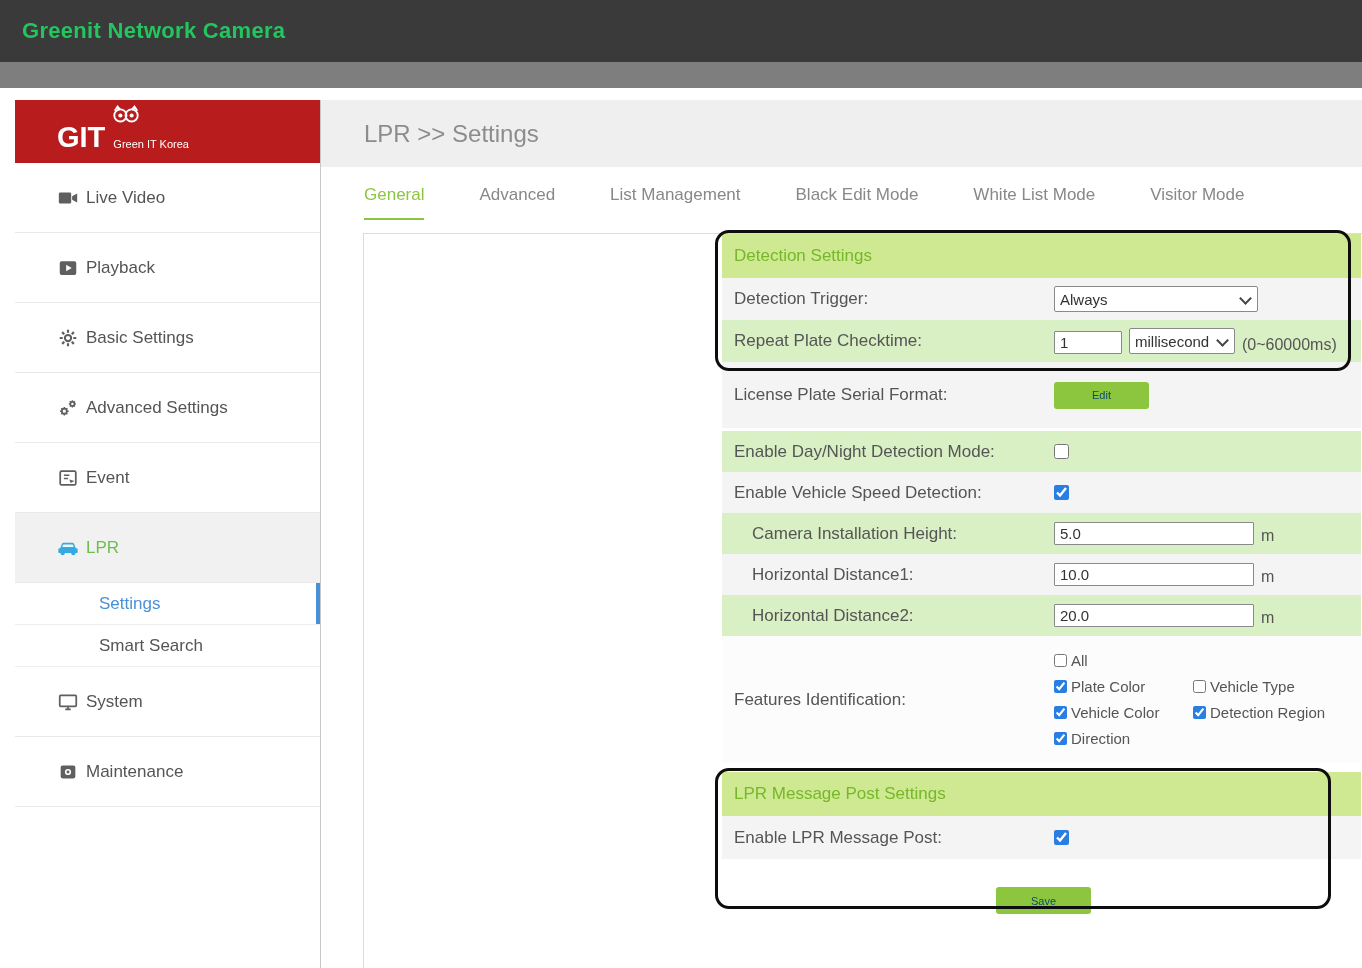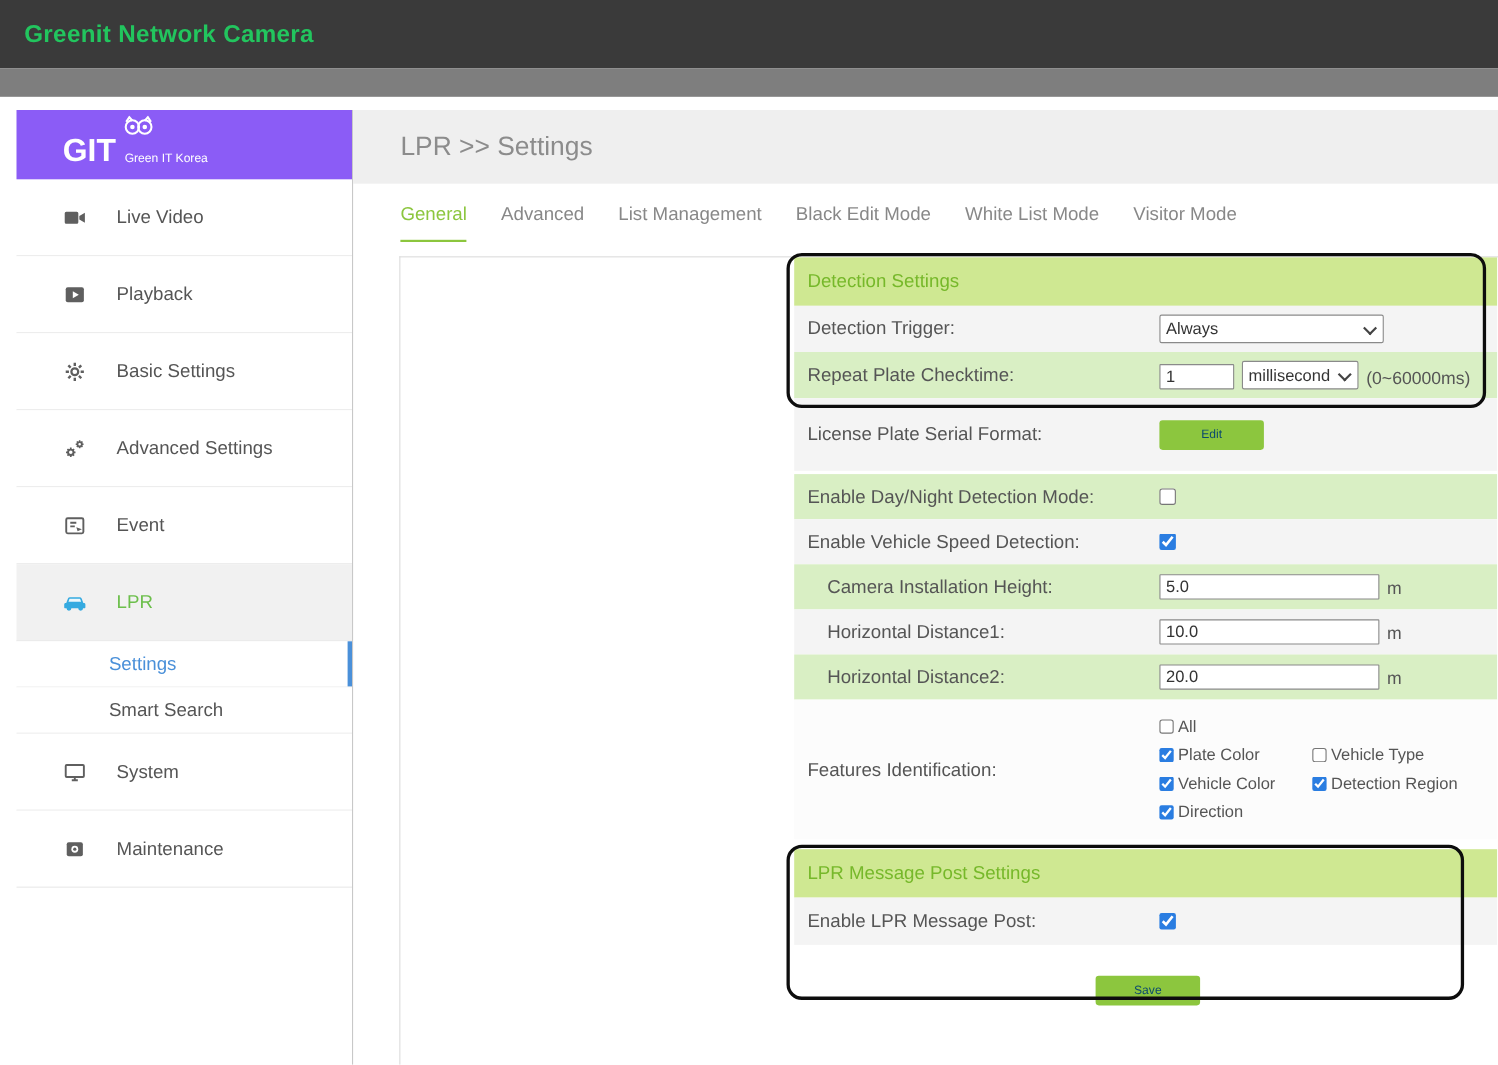--- a/index.html
+++ b/index.html
@@ -14,7 +14,7 @@
 
   
   .sidebar{width:306px;border-right:1px solid #c8c8c8;background:#fff;flex-shrink:0}
-  .logo{height:63px;background:#8b5cf6;position:relative;display:flex;align-items:flex-end;padding:0 0 11px 42px}
+  .logo{height:63px;background:#b91c1c;position:relative;display:flex;align-items:flex-end;padding:0 0 11px 42px}
   .owl{position:absolute;left:96px;top:5px;width:30px;height:19px}
   .logo-git{font-size:29px;font-weight:bold;color:#fff;line-height:1}
   .logo-sub{font-size:11px;color:#fff;margin-left:8px;margin-bottom:2px;white-space:nowrap}

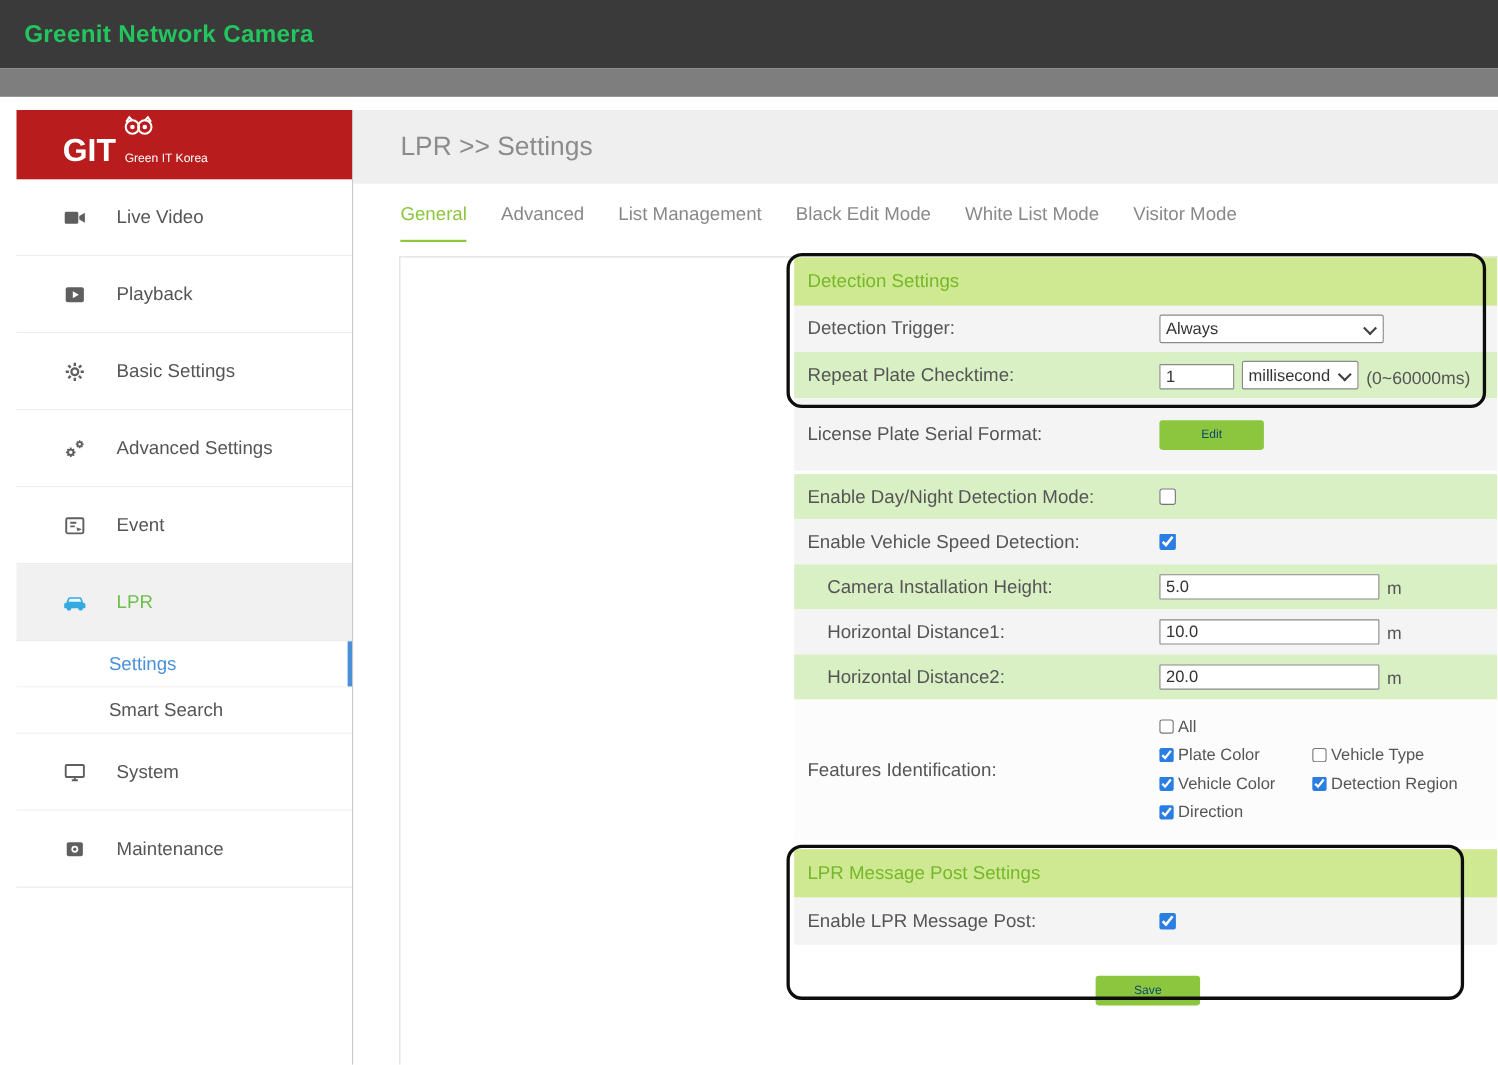--- a/index.html
+++ b/index.html
@@ -19,7 +19,7 @@
   .logo-git{font-size:29px;font-weight:bold;color:#fff;line-height:1}
   .logo-sub{font-size:11px;color:#fff;margin-left:8px;margin-bottom:2px;white-space:nowrap}
 
-  .nav-item{height:70px;display:flex;align-items:center;gap:27px;padding-left:42px;
+  .nav-item{height:70px;display:flex;align-items:center;gap:7px;padding-left:42px;
     font-size:17px;color:#555;border-bottom:1px solid #e9e9e9;cursor:pointer;background:#fff}
   .nav-item.active{background:#f1f1f1}
   .nav-item.active .nav-label{color:#6cbf4b}

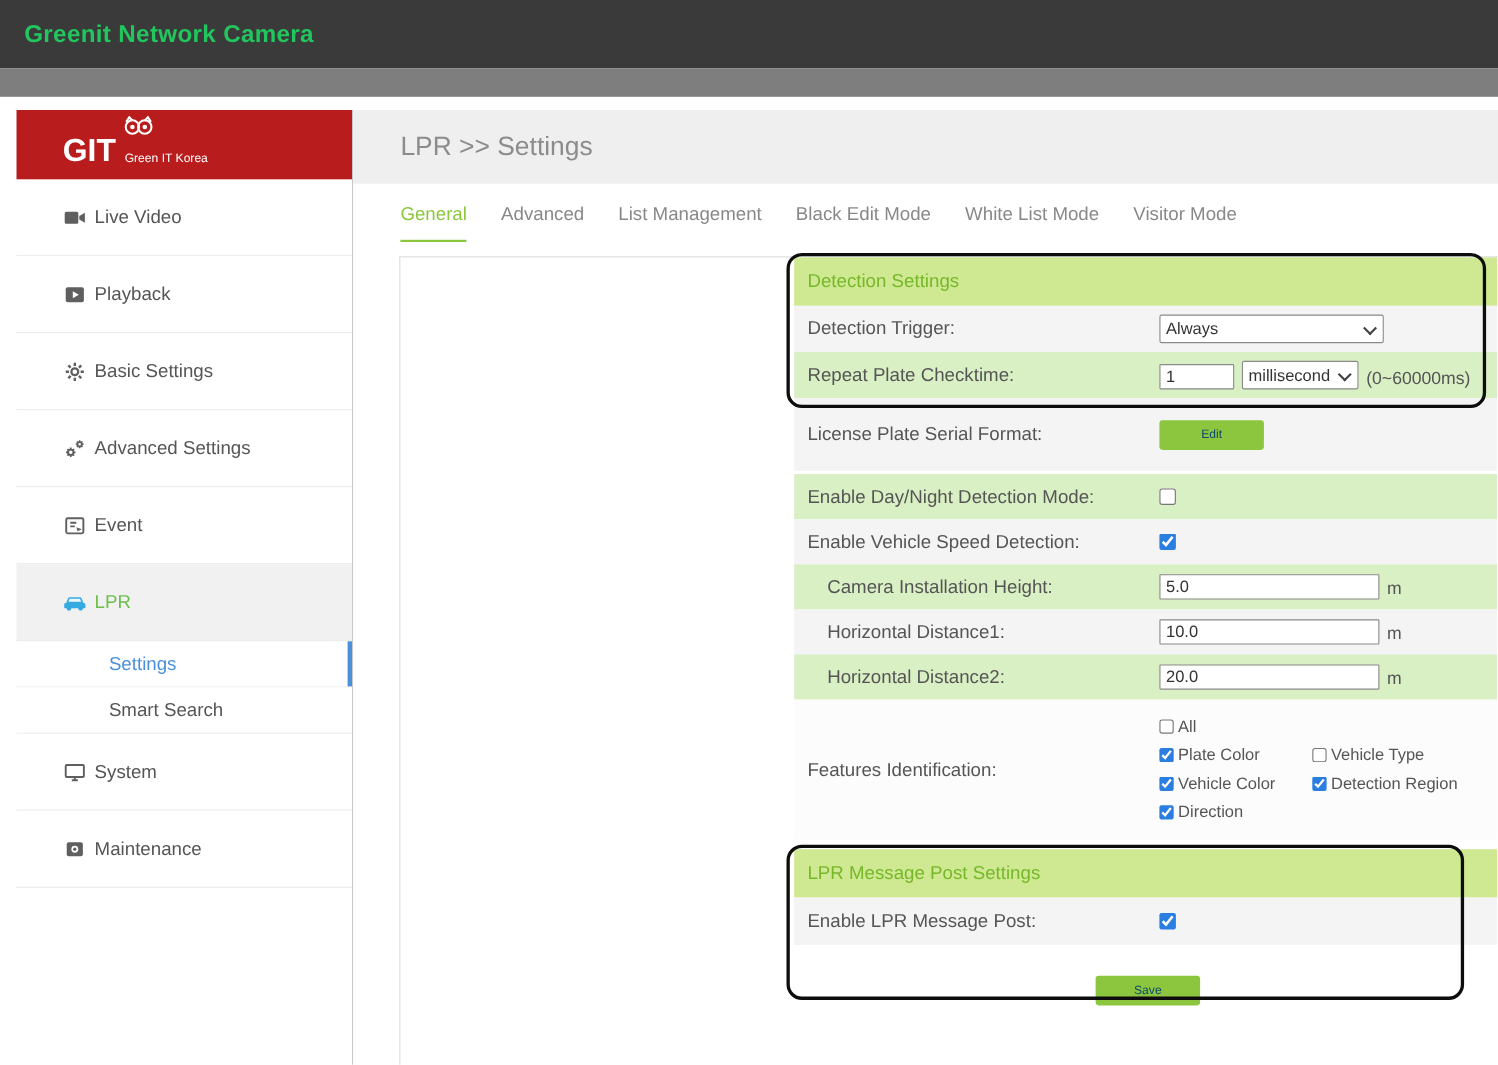--- a/index.html
+++ b/index.html
@@ -33,7 +33,7 @@
   .main{flex:1;min-width:0}
   .crumb{height:67px;background:#efefef;display:flex;align-items:center;padding-left:43px;
     font-size:24px;color:#8c8c8c}
-  .tabs{display:flex;gap:31px;padding-left:43px;margin-top:18px}
+  .tabs{display:flex;gap:55px;padding-left:43px;margin-top:18px}
   .tab{font-size:17px;color:#888;padding-bottom:13px;cursor:pointer;border-bottom:2px solid transparent;white-space:nowrap}
   .tab.active{color:#8cc63e;border-bottom-color:#8cc63e}
   .panel{margin-left:42px;margin-top:13px;border-top:1px solid #dcdcdc;border-left:1px solid #dcdcdc;

